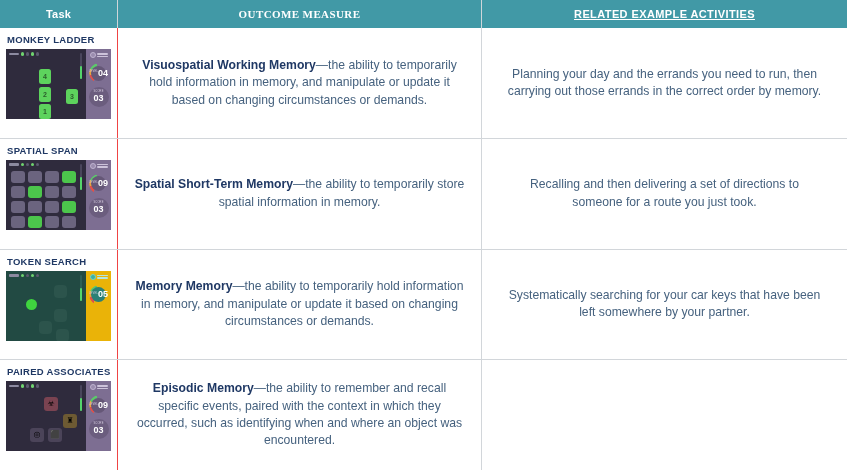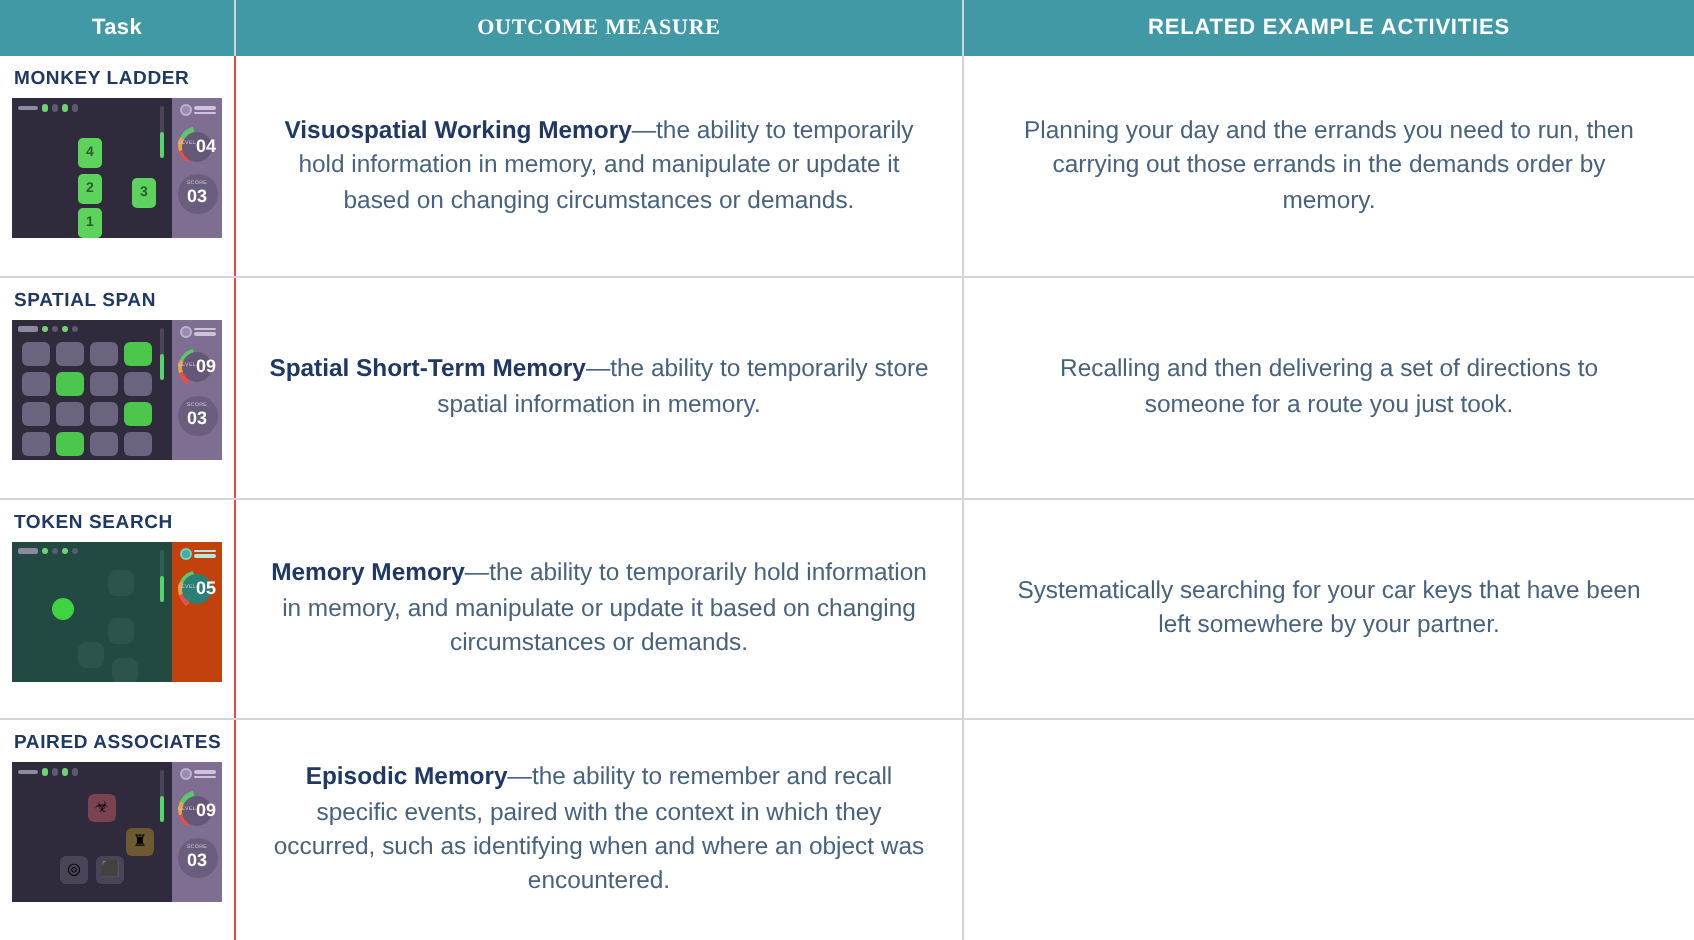--- a/index.html
+++ b/index.html
@@ -41,7 +41,7 @@
   .th:last-child { border-right: none; }
   .th-task { width: 118px; flex: 0 0 118px; letter-spacing: 0.2px; }
   .th-outcome { width: 364px; flex: 0 0 364px; font-family: Liberation Serif, serif; }
-  .th-related { flex: 1 1 auto; }
+  .th-related { flex: 1 1 auto; text-decoration: underline; }
 
   
   .tbody { display: flex; flex-direction: column; flex: 1 1 auto; }

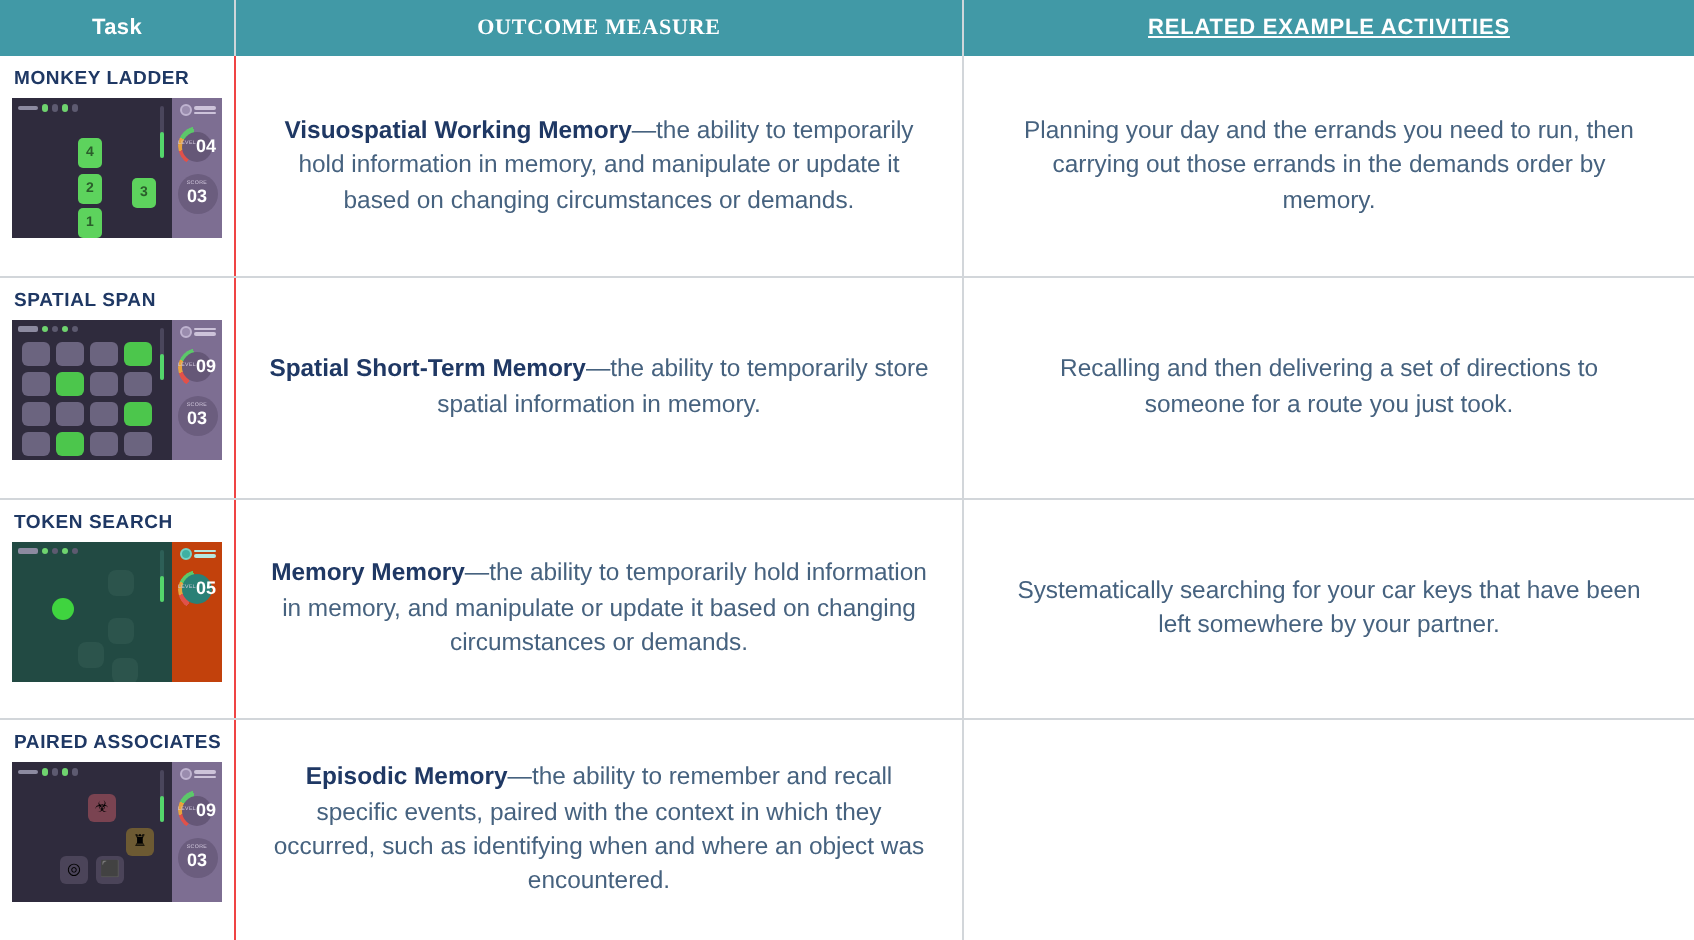--- a/index.html
+++ b/index.html
@@ -355,7 +355,7 @@
           <div class="measure-text"><span class="measure-term">Visuospatial Working Memory</span><span>—the ability to temporarily hold information in memory, and manipulate or update it based on changing circumstances or demands.</span></div>
         </div>
         <div class="cell-related">
-          <div class="activity-text">Planning your day and the errands you need to run, then carrying out those errands in the demands order by memory.</div>
+          <div class="activity-text">Planning your day and the errands you need to run, then carrying out those errands in the correct order by memory.</div>
         </div>
       </div>
       <div class="row">

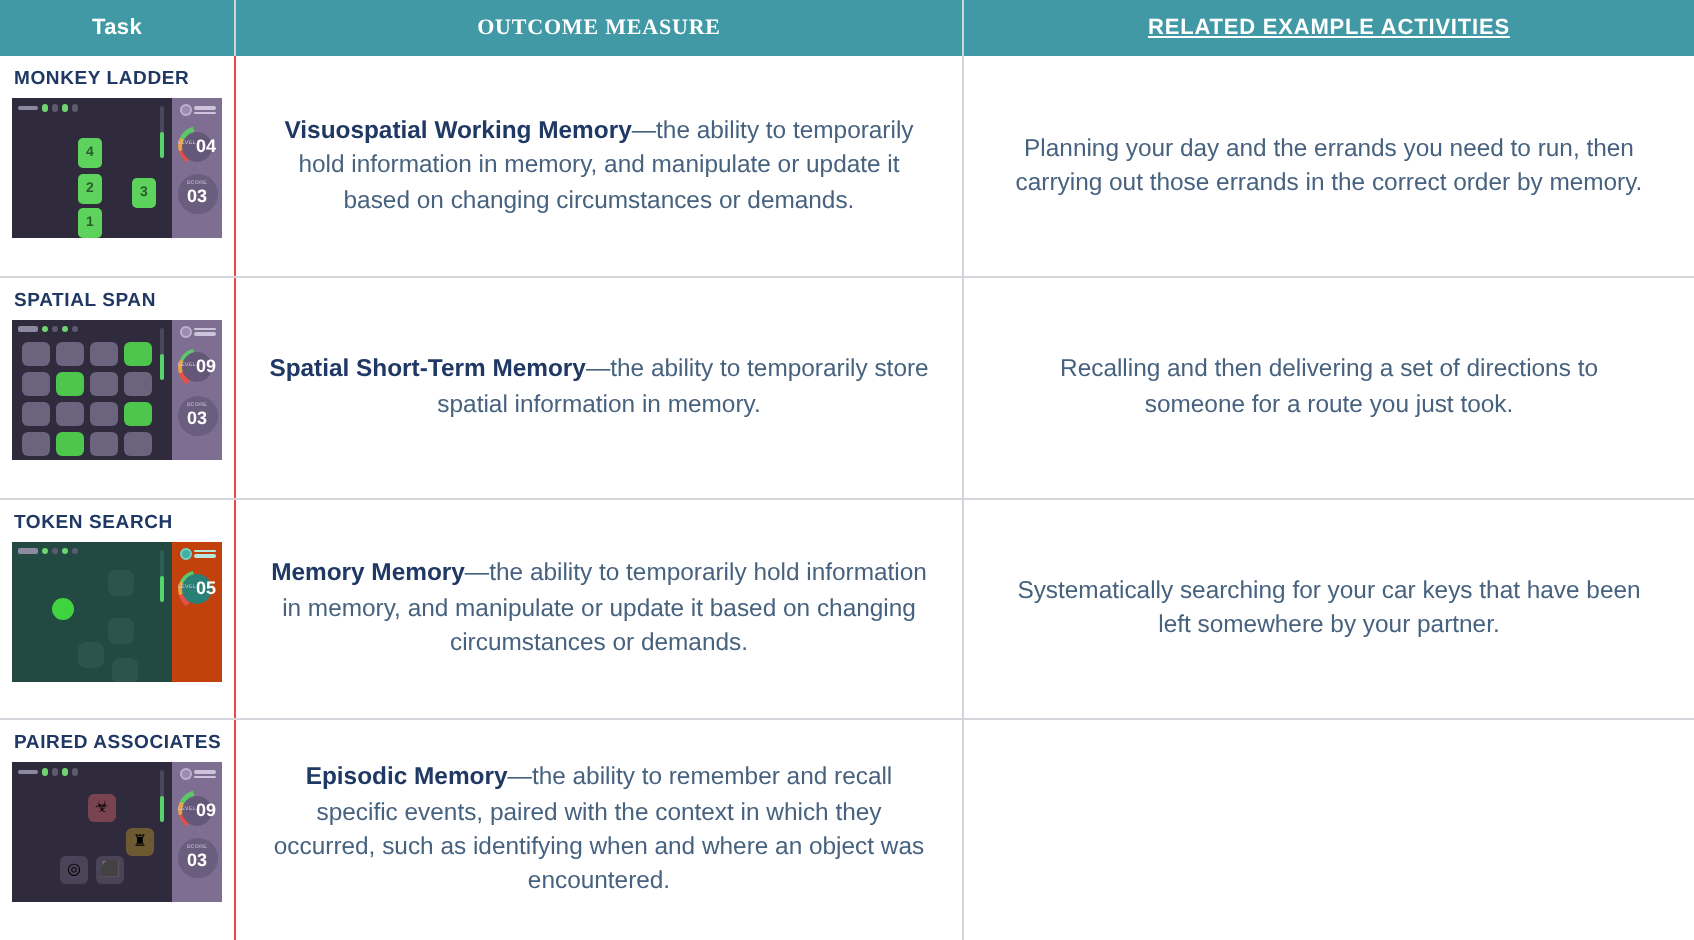--- a/index.html
+++ b/index.html
@@ -129,7 +129,7 @@
   .theme-purple .thumb-side  { background: #7d6e92; }
   
   .theme-teal .thumb-stage { background: #224a43; }
-  .theme-teal .thumb-side  { background: #c2410c; }
+  .theme-teal .thumb-side  { background: #eab308; }
 
   
   .status-strip {

